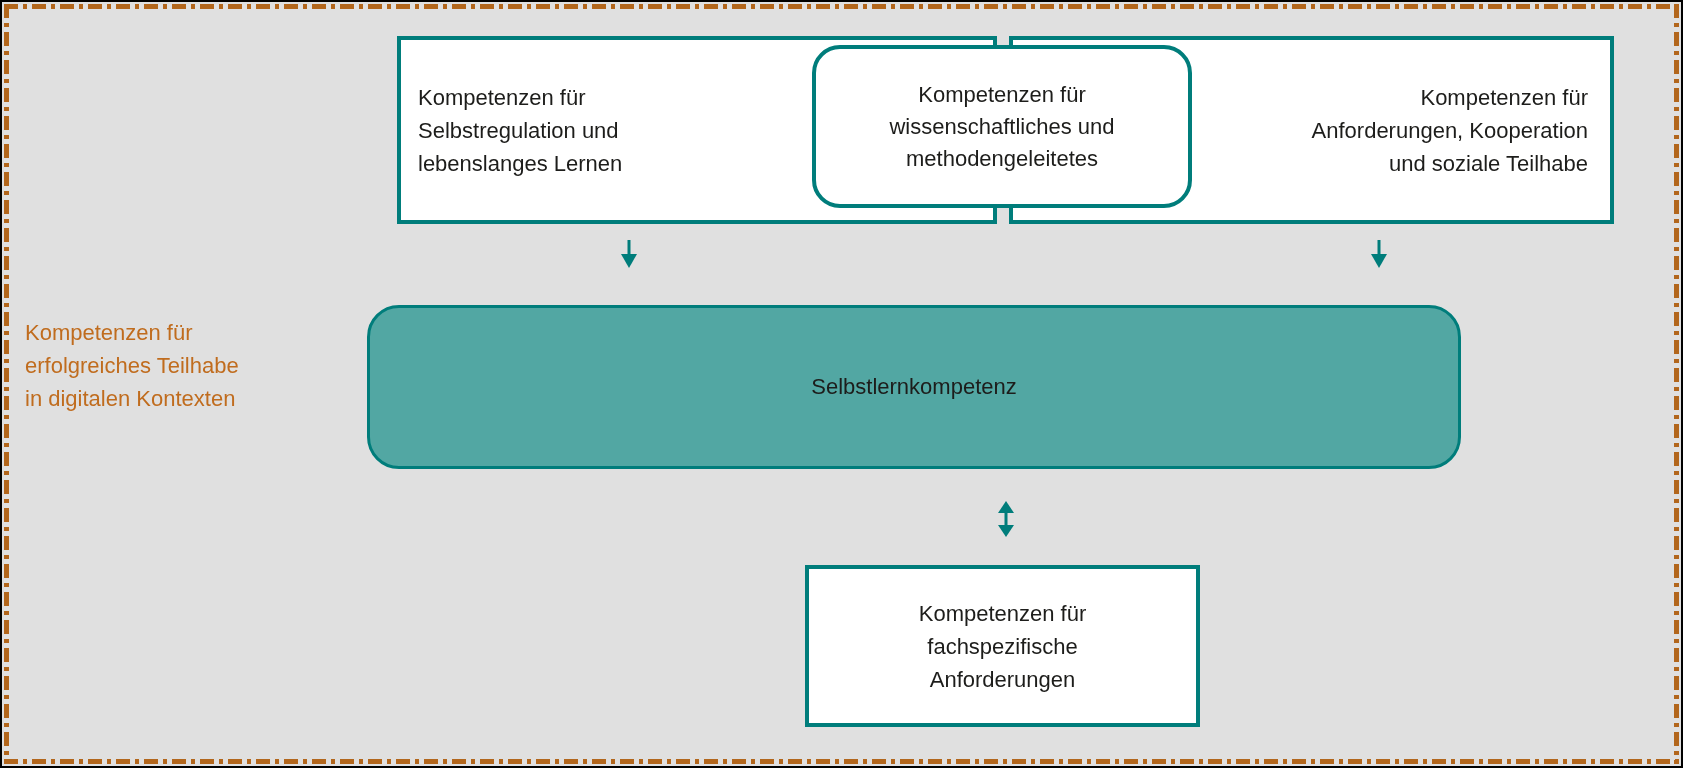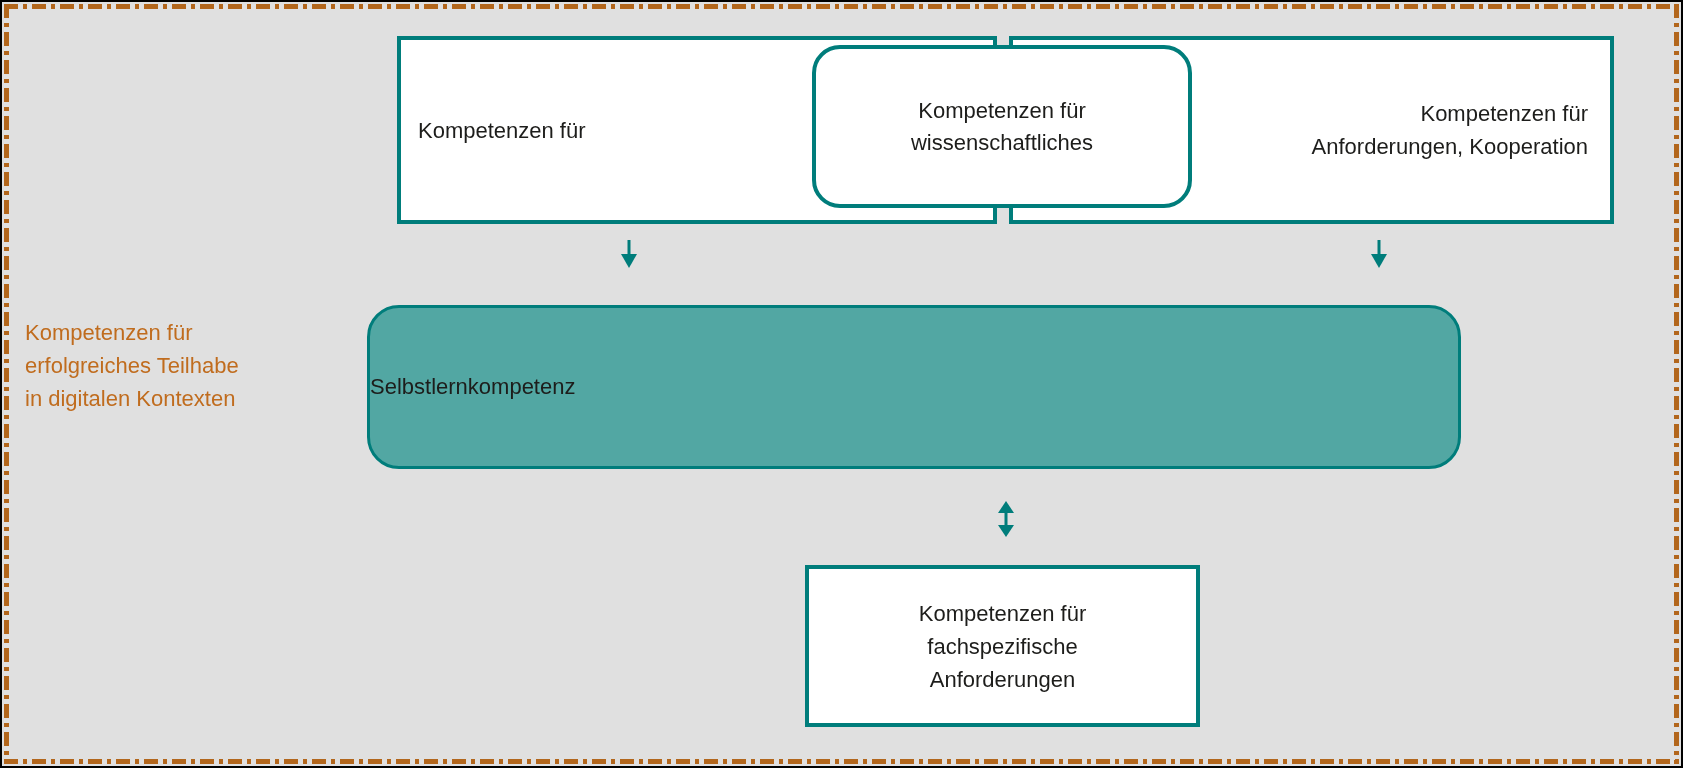--- a/index.html
+++ b/index.html
@@ -113,6 +113,7 @@
 
   <div class="box box-top-left">
     <div>Kompetenzen für</div>
+    <div>Selbstregulation und</div>
   </div>
 
   <div class="box box-top-right">

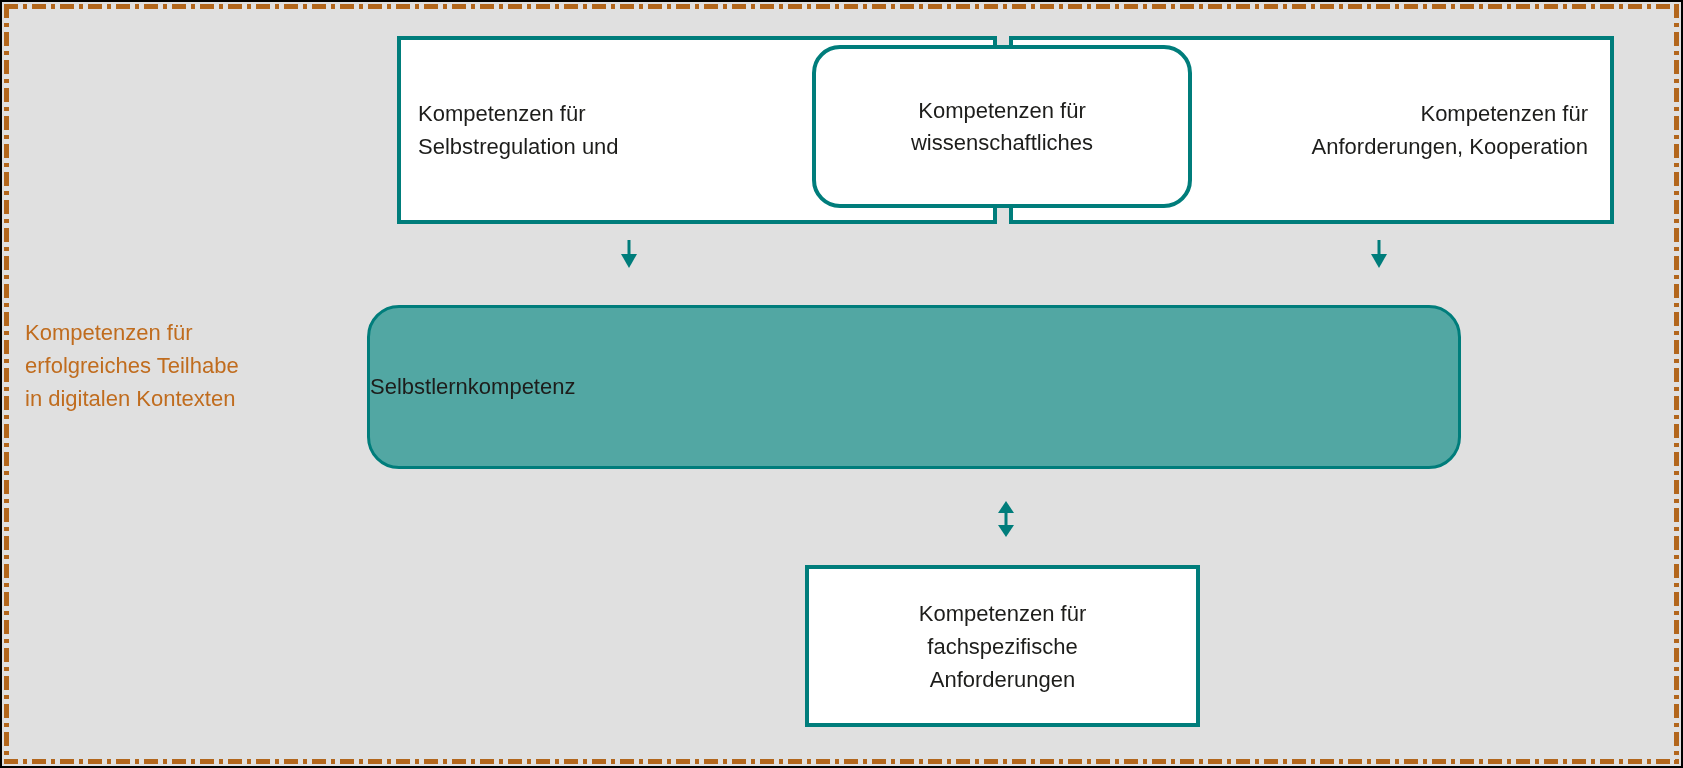--- a/index.html
+++ b/index.html
@@ -123,6 +123,7 @@
 
   <div class="box box-top-center">
     <div>Kompetenzen für</div>
+    <div>wissenschaftliches und</div>
     <div>wissenschaftliches</div>
   </div>
 

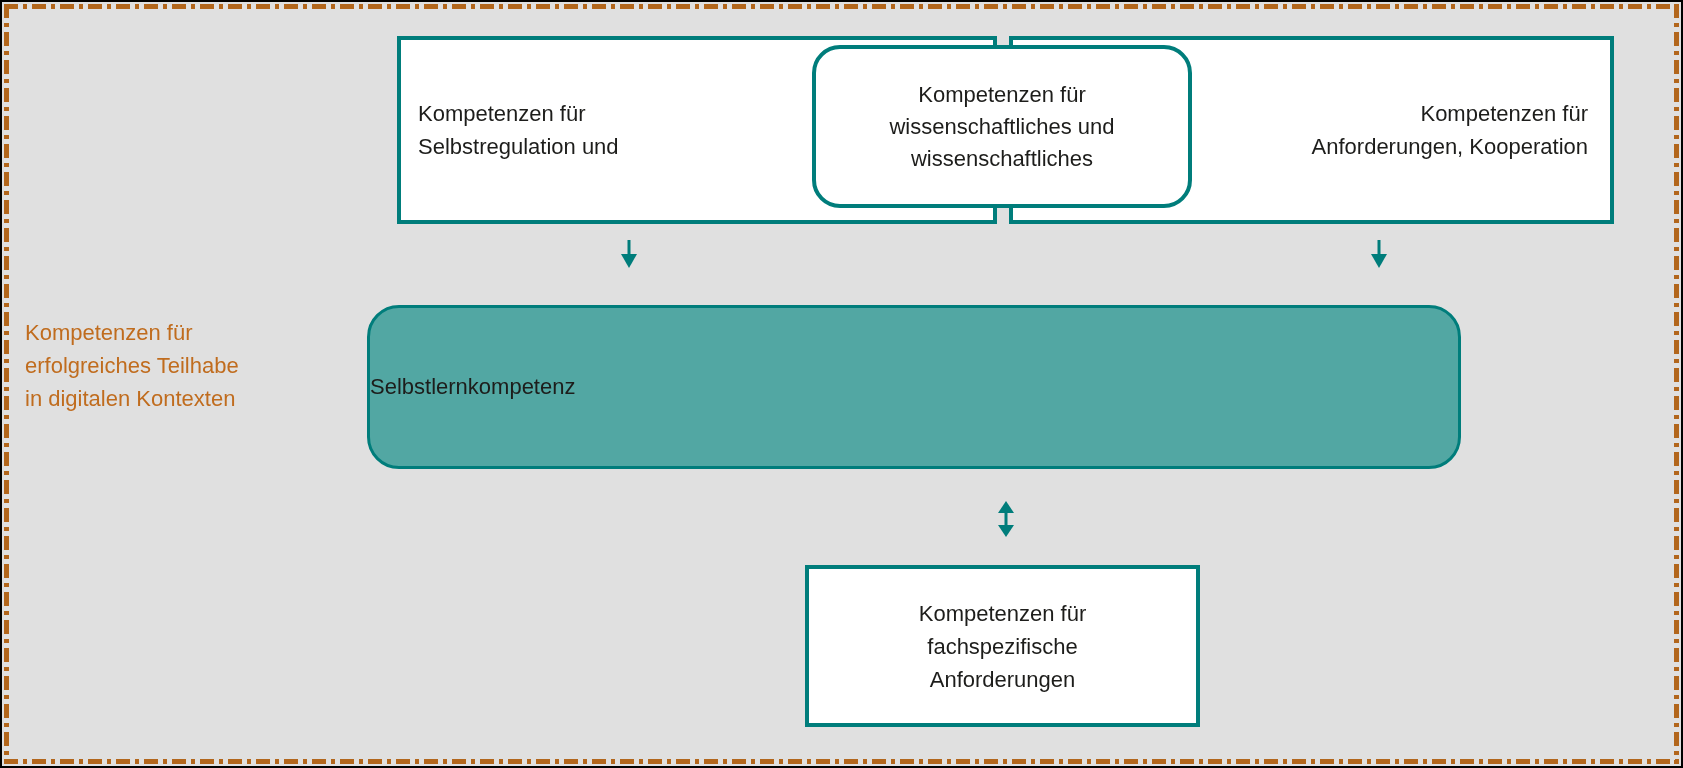--- a/index.html
+++ b/index.html
@@ -114,6 +114,7 @@
   <div class="box box-top-left">
     <div>Kompetenzen für</div>
     <div>Selbstregulation und</div>
+    <div>lebenslanges Lernen</div>
   </div>
 
   <div class="box box-top-right">

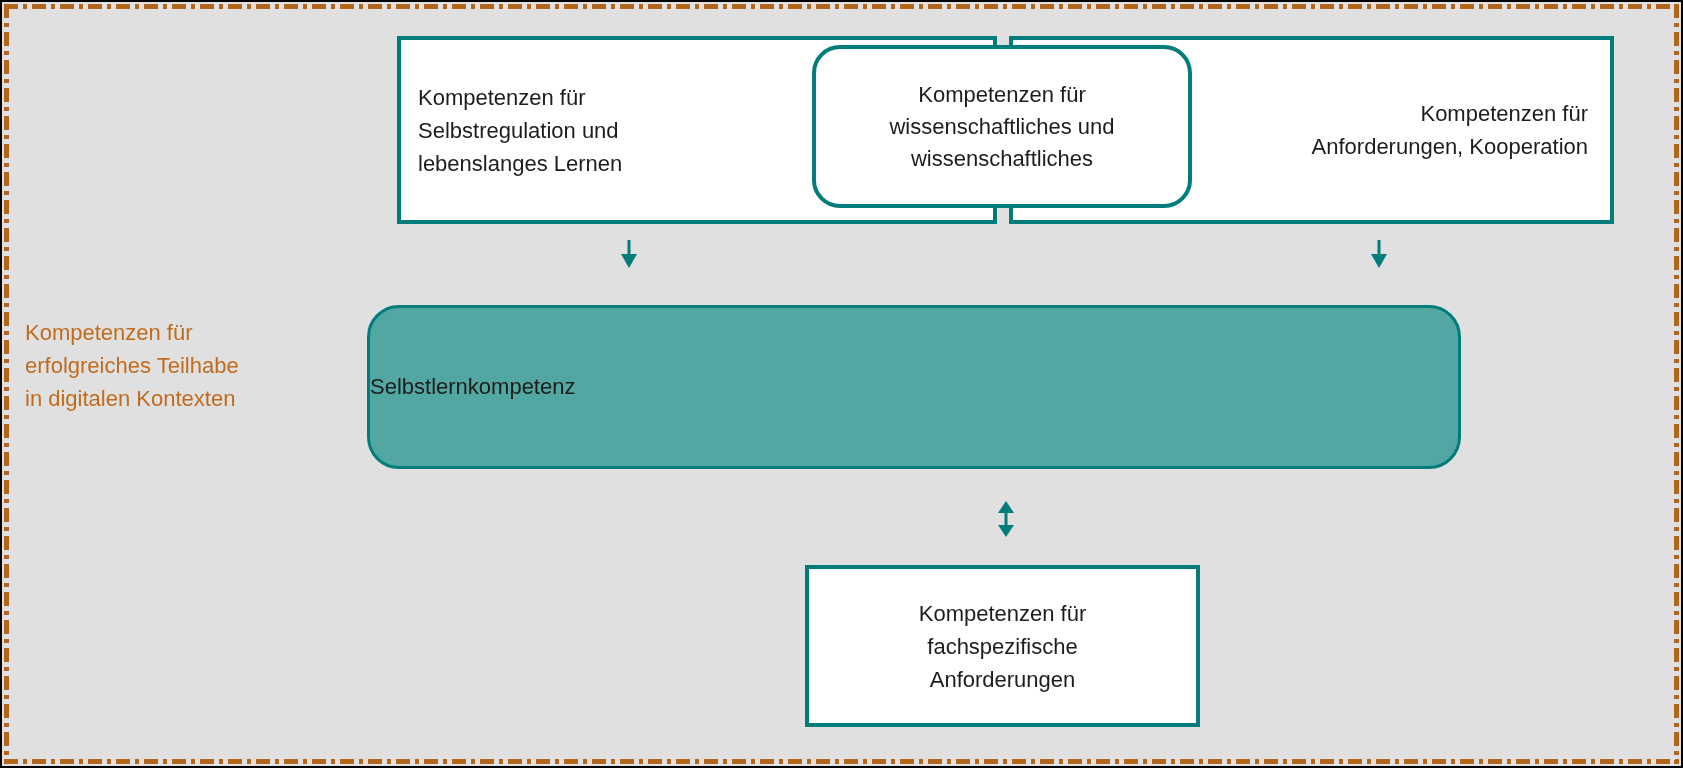--- a/index.html
+++ b/index.html
@@ -125,7 +125,7 @@
   <div class="box box-top-center">
     <div>Kompetenzen für</div>
     <div>wissenschaftliches und</div>
-    <div>wissenschaftliches</div>
+    <div>methodengeleitetes</div>
   </div>
 
   <svg class="arrow arrow-left-down" width="18" height="29" viewBox="0 0 18 29">

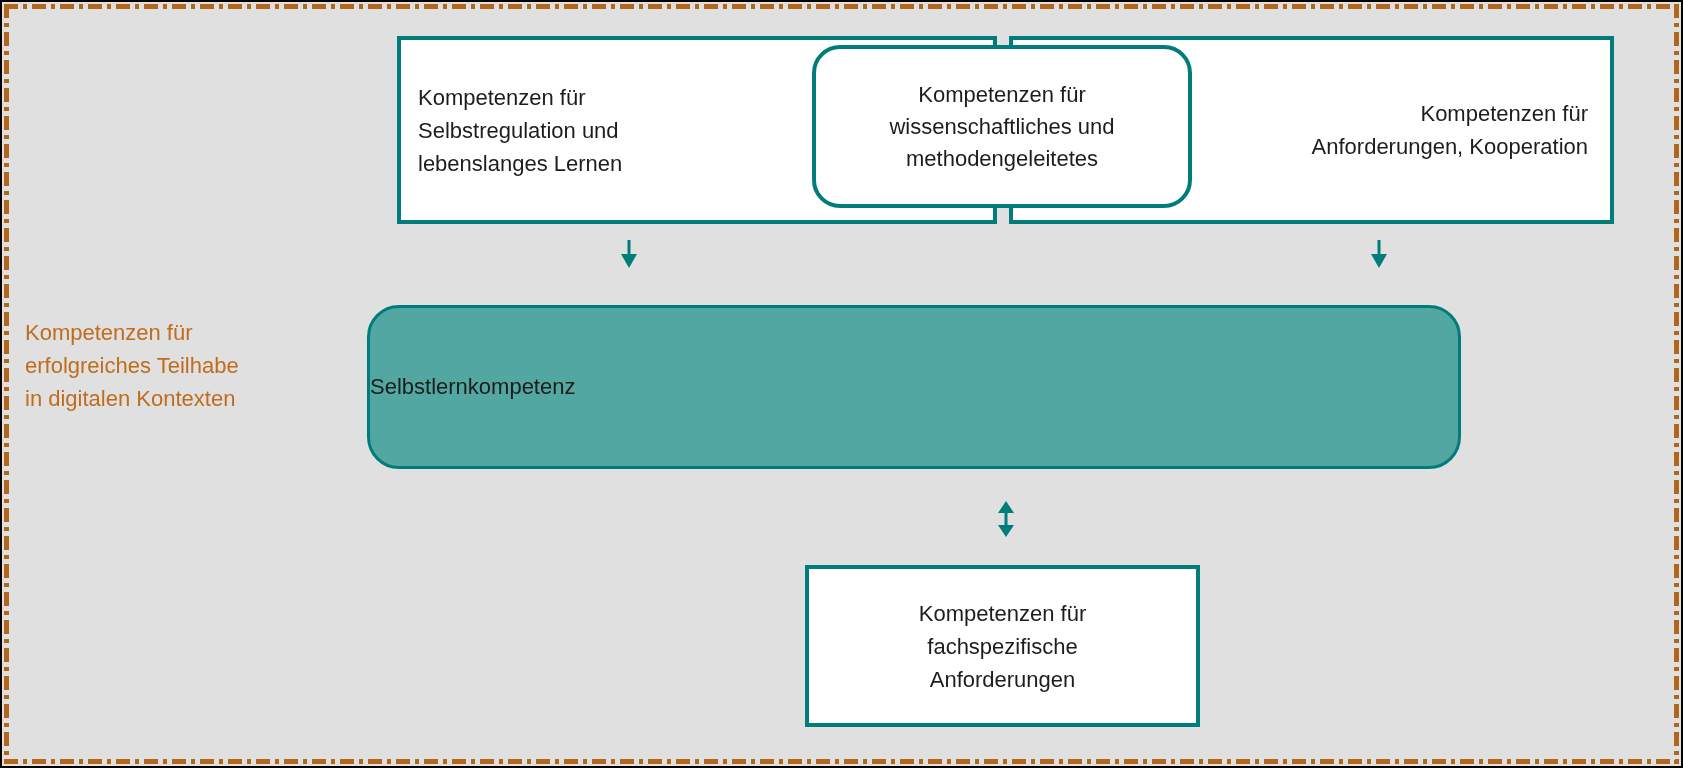--- a/index.html
+++ b/index.html
@@ -120,6 +120,7 @@
   <div class="box box-top-right">
     <div>Kompetenzen für</div>
     <div>Anforderungen, Kooperation</div>
+    <div>und soziale Teilhabe</div>
   </div>
 
   <div class="box box-top-center">

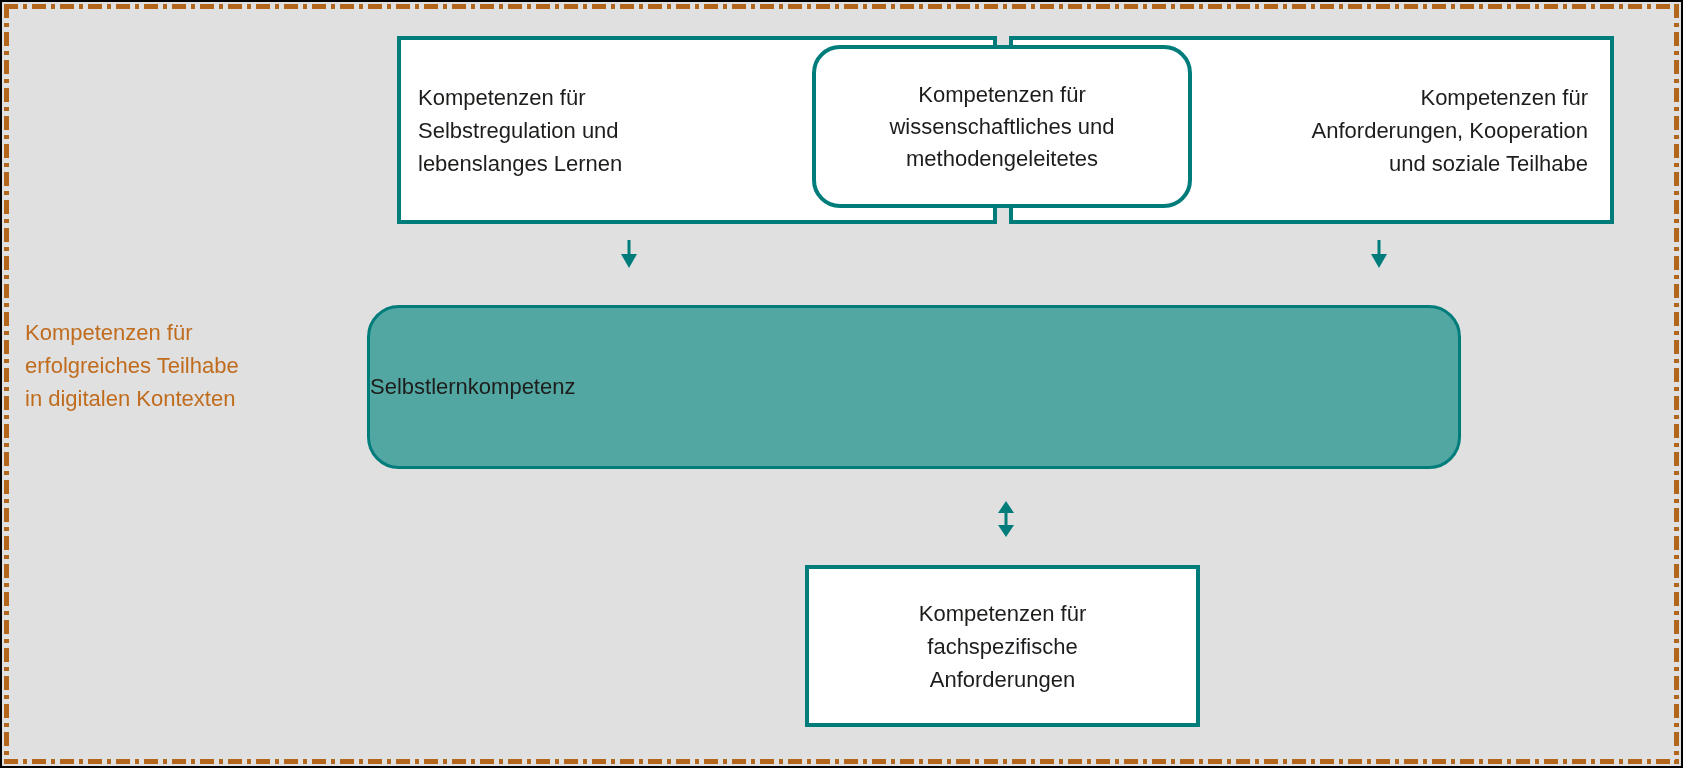--- a/index.html
+++ b/index.html
@@ -79,6 +79,7 @@
     border-radius: 32px;
     display: flex;
     align-items: center;
+    justify-content: center;
     font-size: 22px;
   }
 

